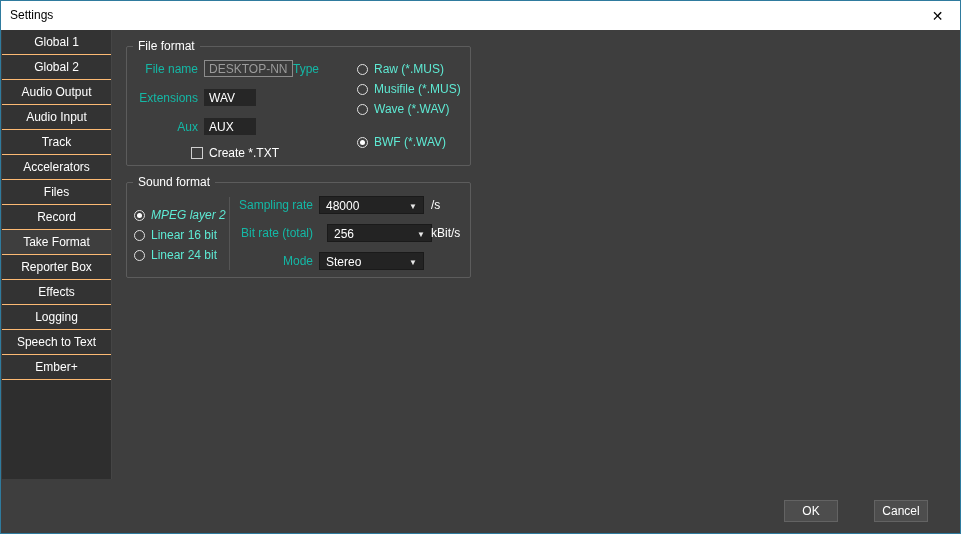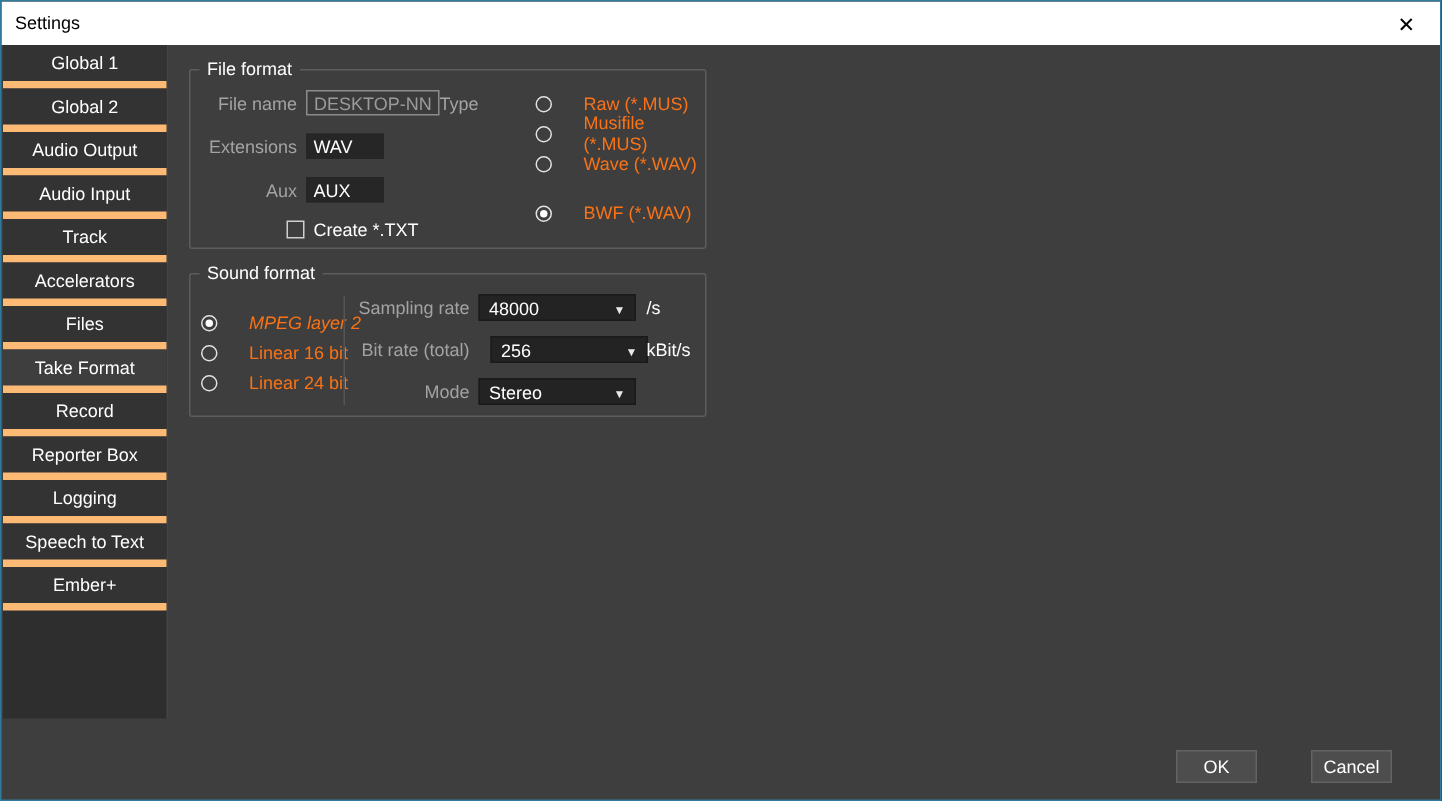--- a/index.html
+++ b/index.html
@@ -18,7 +18,7 @@
   .sidebar { position:absolute; left:1px; top:29px; width:110px; height:449px;
     background:#2e2e2e; border-right:1px solid #454545; box-sizing:border-box; }
   .side-item { height:24px; line-height:24px; text-align:center; color:#fff;
-    background:#333333; border-bottom:5px solid #fdba74; cursor:default; }
+    background:#333333; border-bottom:1px solid #fdba74; cursor:default; }
   .side-item.selected { background:#3e3e3e; }
   
   .group { position:absolute; border:1px solid #5c5c5c; border-radius:2px; box-sizing:border-box; }

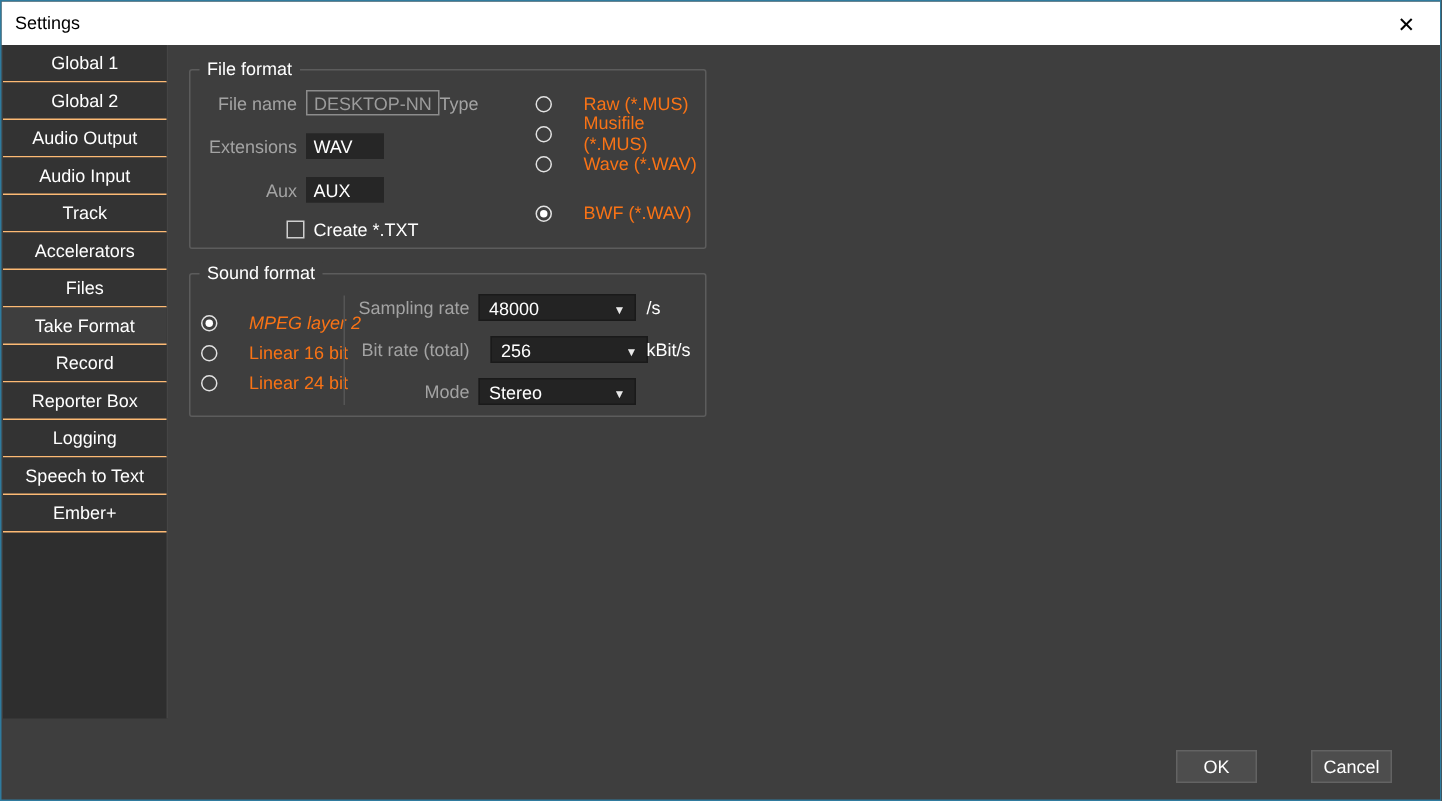--- a/index.html
+++ b/index.html
@@ -26,7 +26,7 @@
     color:#fff; line-height:15px; white-space:nowrap; }
   #group-file  { left:125px; top:45px;  width:345px; height:120px; }
   #group-sound { left:125px; top:181px; width:345px; height:96px; }
-  .lbl { position:absolute; color:#a3a3a3; text-align:right; white-space:nowrap; }
+  .lbl { position:absolute; color:#14b8a6; text-align:right; white-space:nowrap; }
   
   .field { position:absolute; height:17px; box-sizing:border-box; padding:0 4px;
     font-family:"Liberation Sans", sans-serif; font-size:12px; outline:none; }

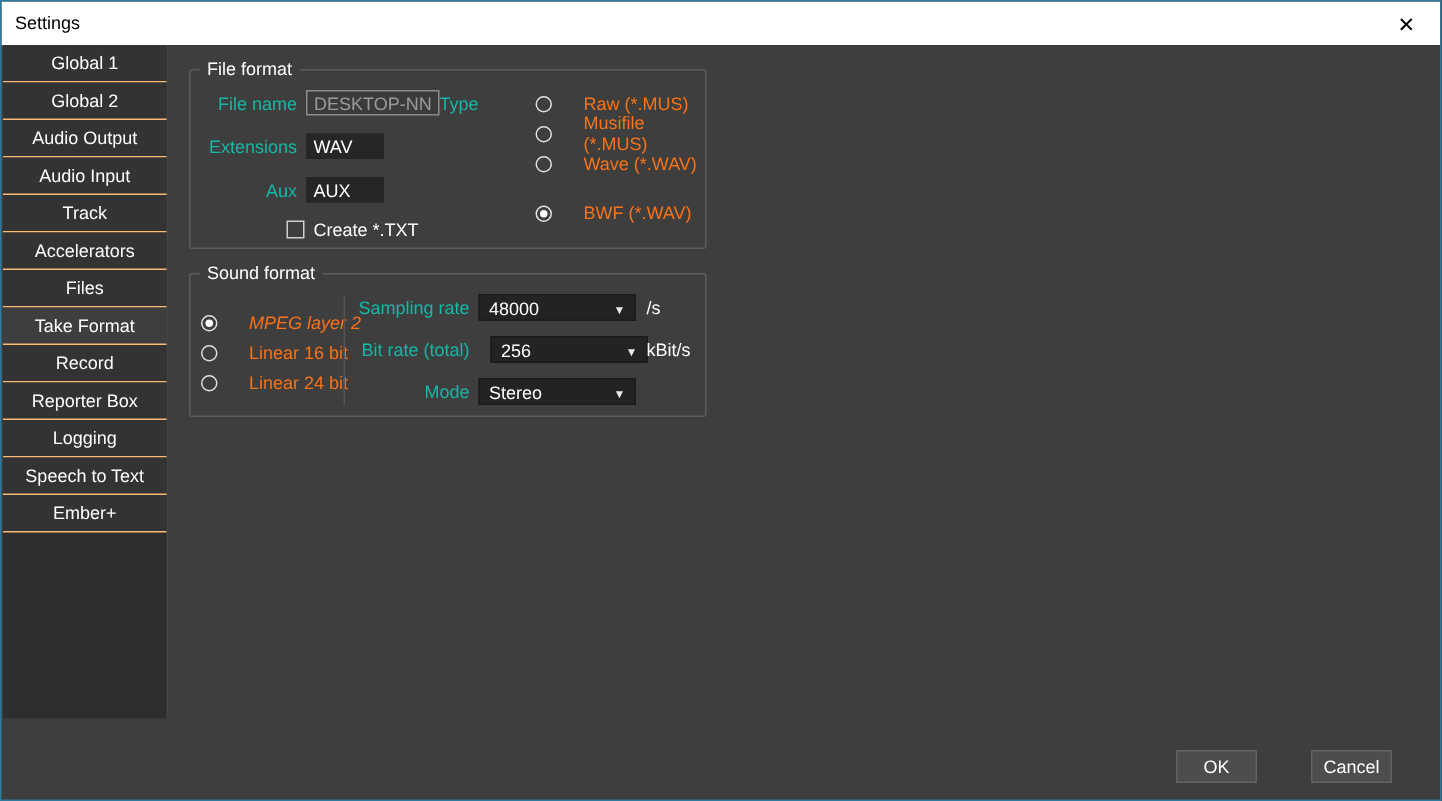--- a/index.html
+++ b/index.html
@@ -33,7 +33,7 @@
   .field.disabled { background:#3b3b3b; border:1px solid #8c8c8c; color:#9b9b9b; }
   .field.normal   { background:#262626; border:1px solid #262626; color:#ffffff; }
   
-  .radio-row { position:absolute; display:flex; align-items:center; height:14px; color:#f97316; cursor:default;gap:15px; }
+  .radio-row { position:absolute; display:flex; align-items:center; height:14px; color:#5eead4; cursor:default; }
   .radio-circle { width:11px; height:11px; border:1px solid #e2e2e2; border-radius:50%;
     box-sizing:border-box; position:relative; margin-right:6px; flex:0 0 auto; }
   .radio-row.checked .radio-circle::after { content:""; position:absolute; left:2px; top:2px;

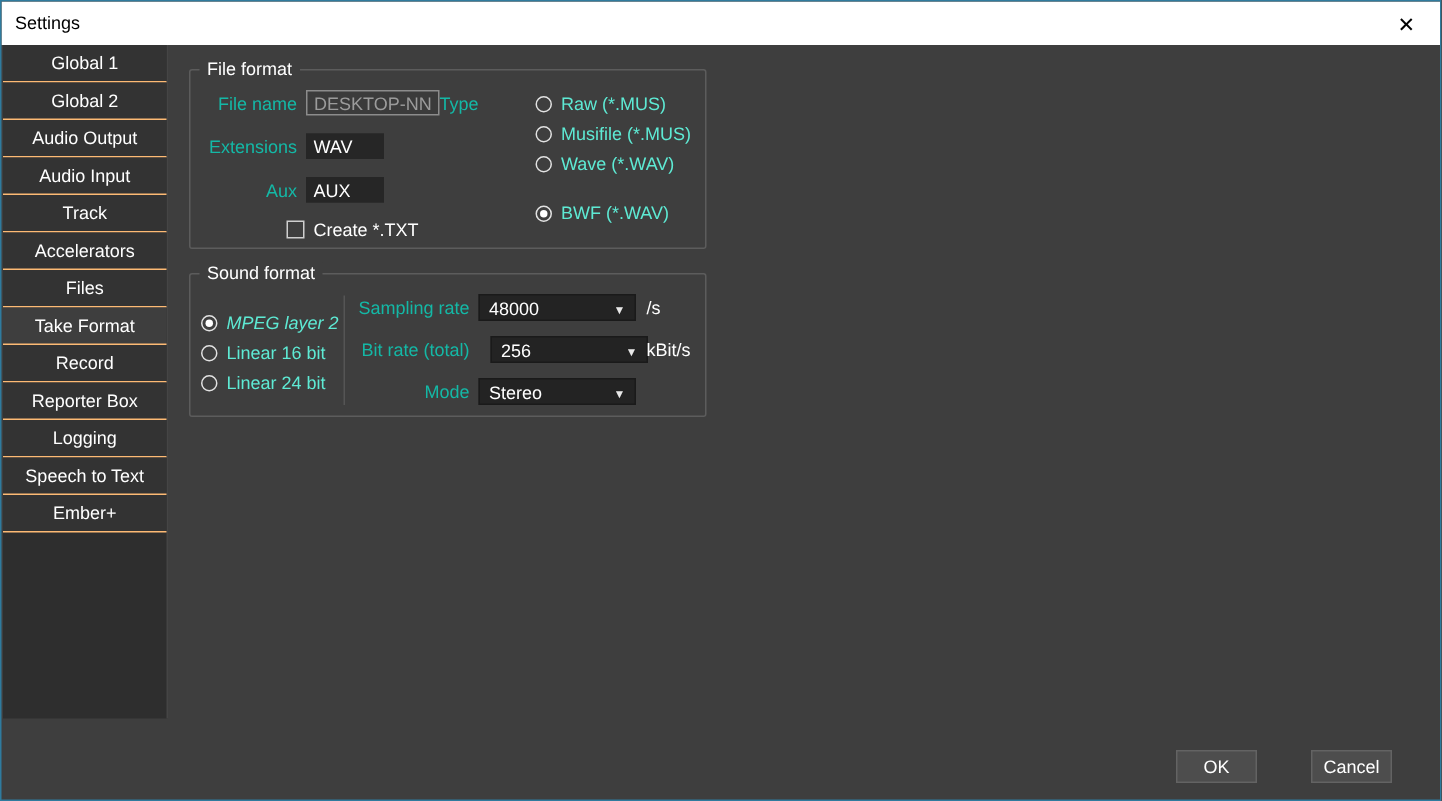--- a/index.html
+++ b/index.html
@@ -76,8 +76,8 @@
     <div class="side-item">Track</div>
     <div class="side-item">Accelerators</div>
     <div class="side-item">Files</div>
+    <div class="side-item">Record</div>
     <div class="side-item selected">Take Format</div>
-    <div class="side-item">Record</div>
     <div class="side-item">Reporter Box</div>
     <div class="side-item">Logging</div>
     <div class="side-item">Speech to Text</div>

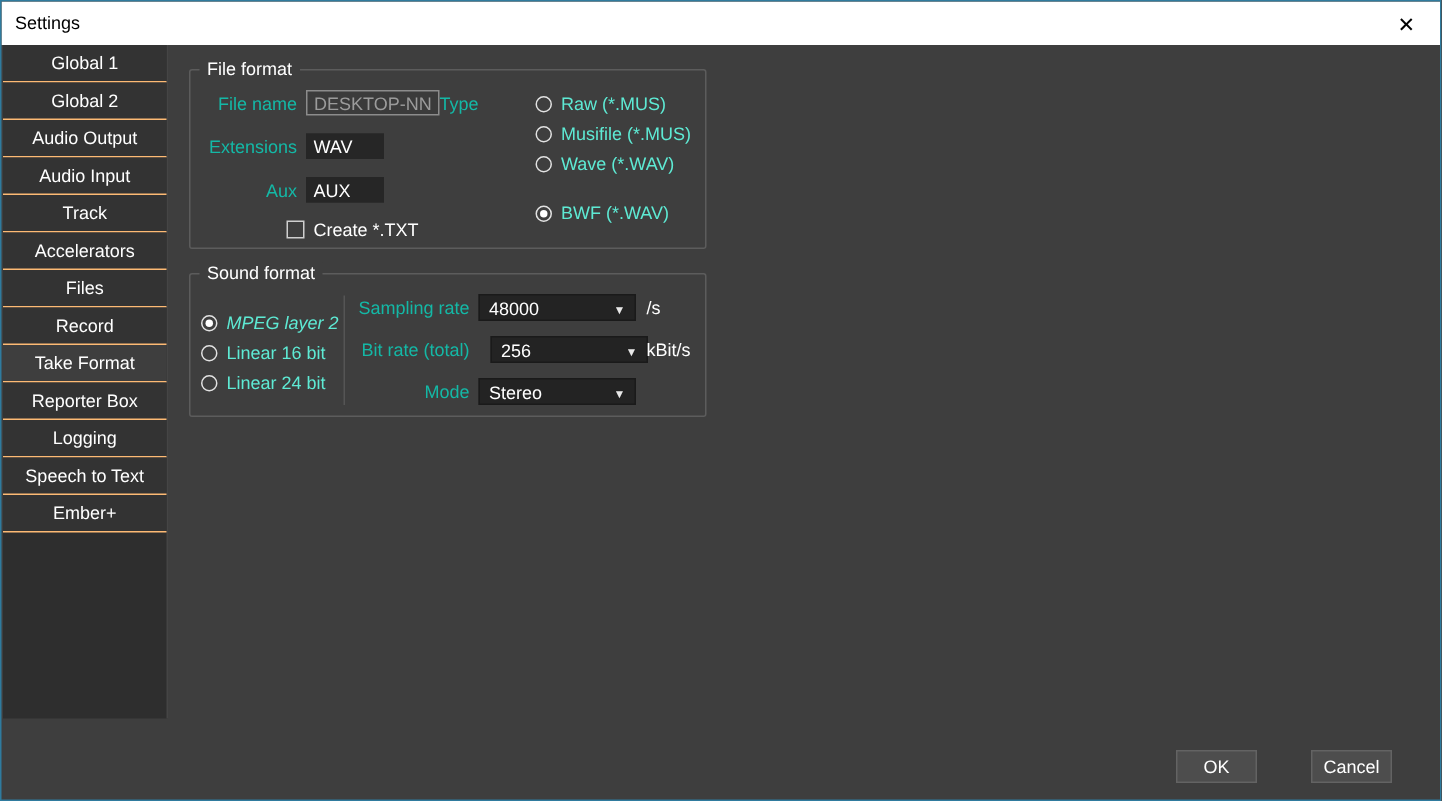--- a/index.html
+++ b/index.html
@@ -79,6 +79,7 @@
     <div class="side-item">Record</div>
     <div class="side-item selected">Take Format</div>
     <div class="side-item">Reporter Box</div>
+    <div class="side-item">Effects</div>
     <div class="side-item">Logging</div>
     <div class="side-item">Speech to Text</div>
     <div class="side-item">Ember+</div>

